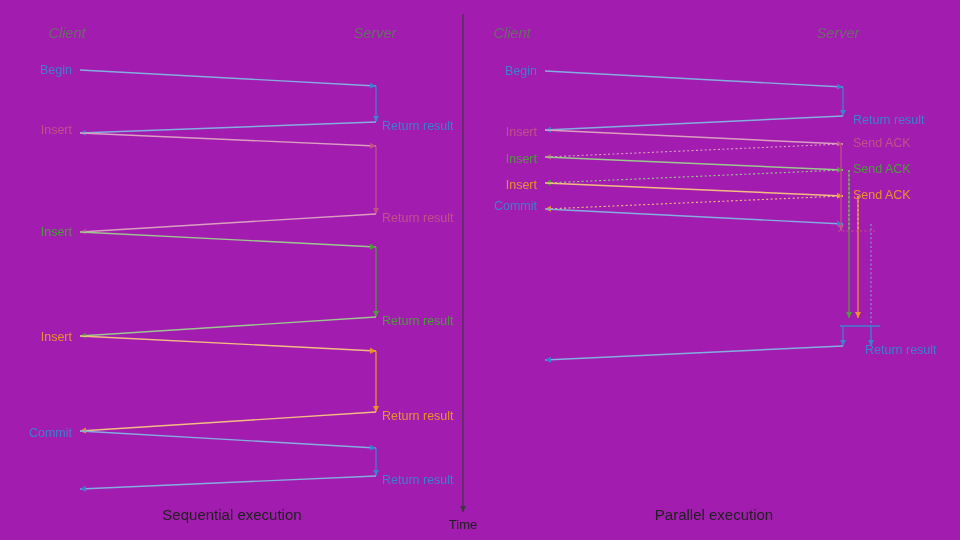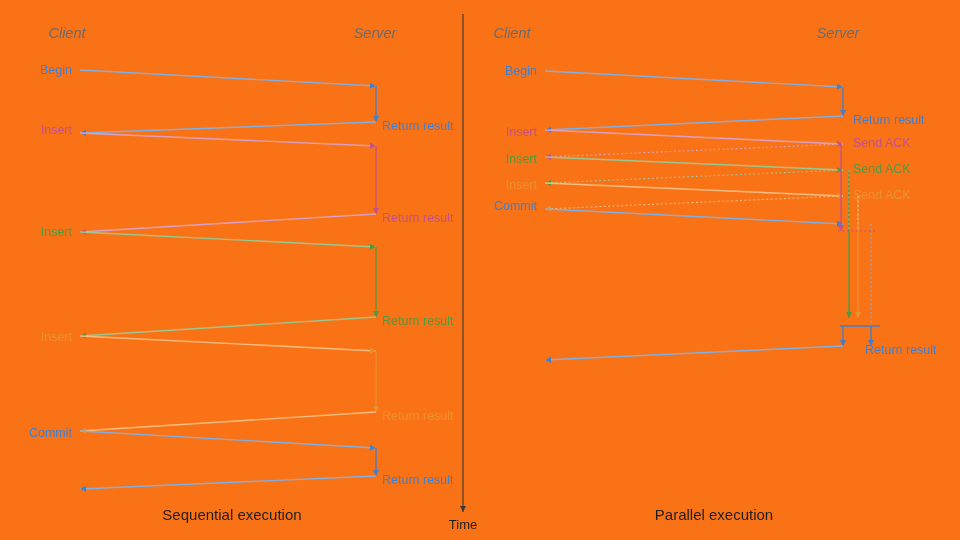--- a/index.html
+++ b/index.html
@@ -17,7 +17,7 @@
     position: relative;
     width: 960px;
     height: 540px;
-    background: #f97316;
+    background: #a21caf;
   }
   svg#diagram {
     position: absolute;

